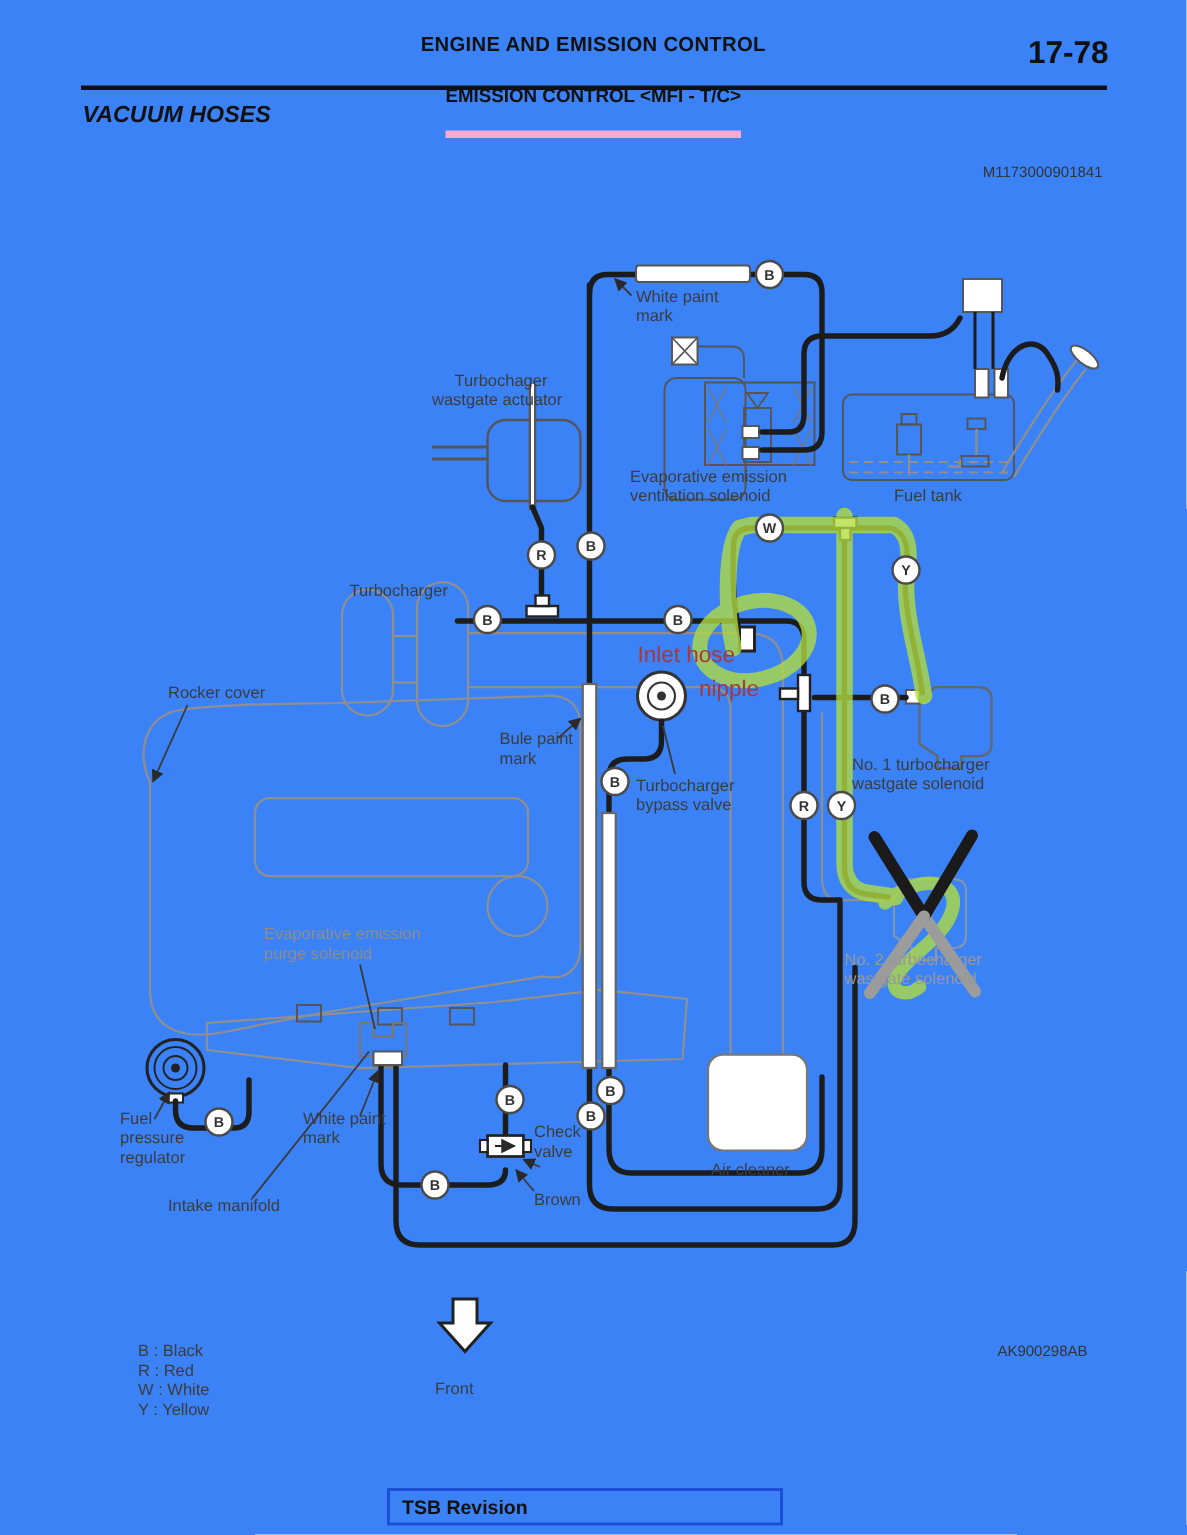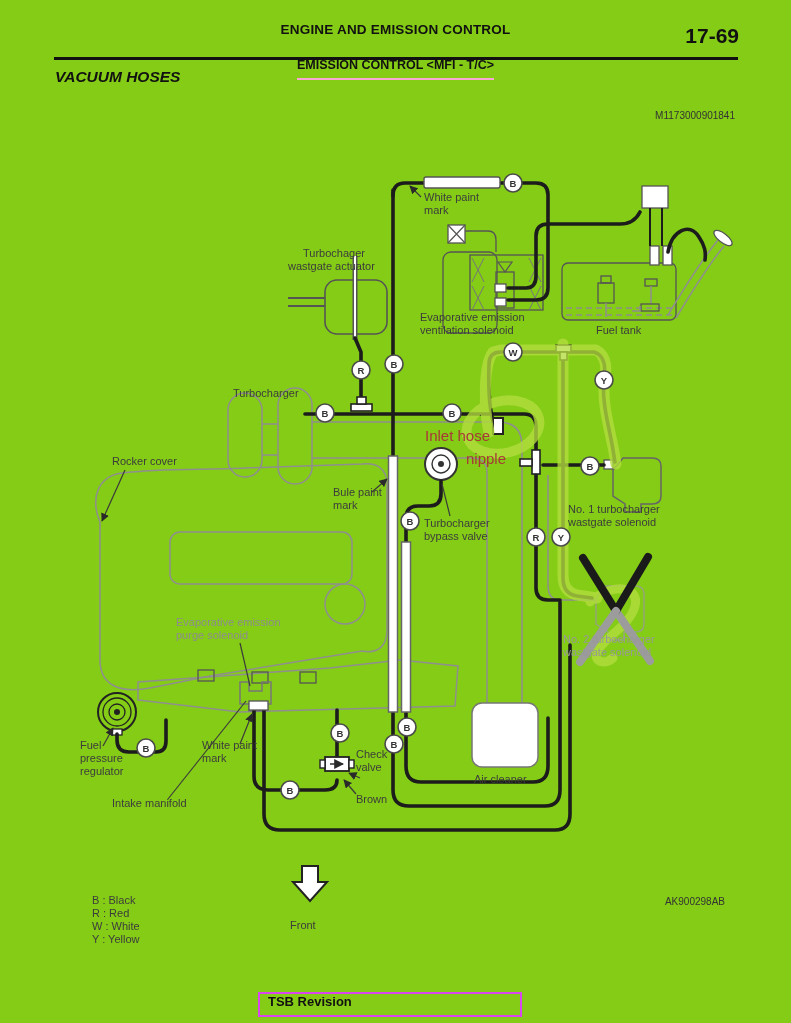--- a/index.html
+++ b/index.html
@@ -3,7 +3,7 @@
 <meta charset="utf-8">
 <style>
   html,body{margin:0;padding:0;background:#e8e8e8;}
-  .page{position:relative;width:791px;height:1023px;background:#84cc16;margin:0 auto;
+  .page{position:relative;width:791px;height:1023px;background:#3b82f6;margin:0 auto;
         font-family:"Liberation Sans",sans-serif;color:#111;overflow:hidden;}
   .hdr-center{position:absolute;top:22px;left:0;width:791px;text-align:center;}
   .hdr-line1{font-size:13.5px;font-weight:bold;letter-spacing:.2px;}

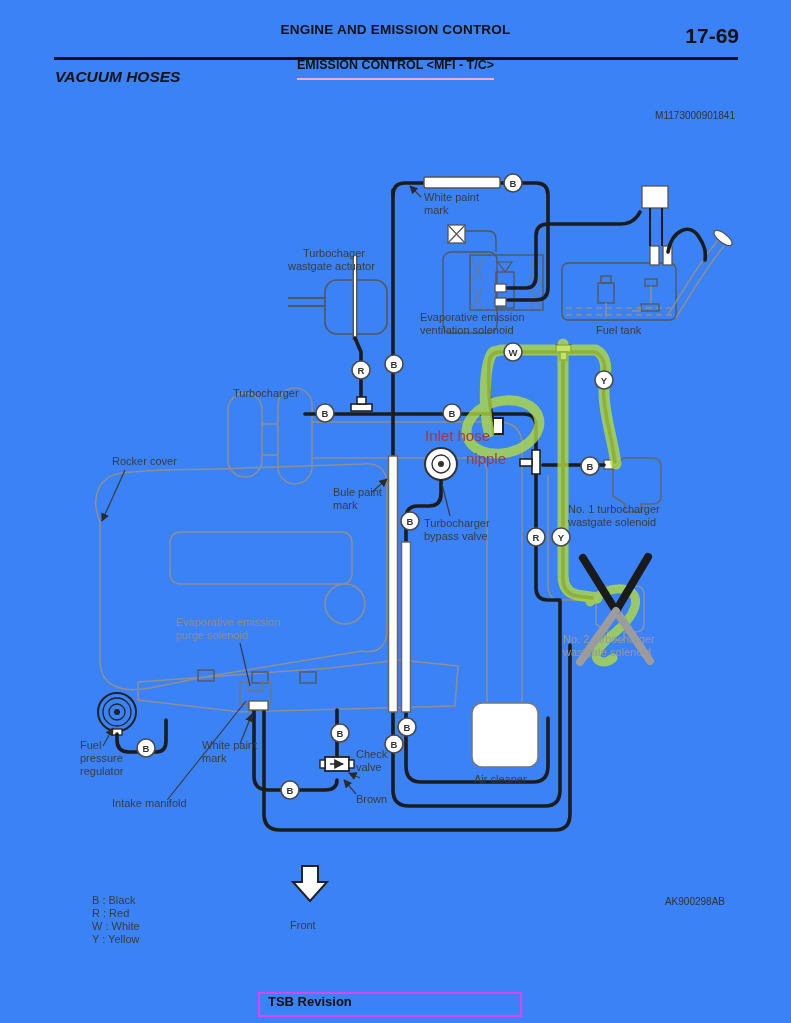--- a/index.html
+++ b/index.html
@@ -38,7 +38,7 @@
     <div class="hdr-line1">ENGINE AND EMISSION CONTROL</div><br>
     <div class="hdr-line2">EMISSION CONTROL &lt;MFI - T/C&gt;</div>
   </div>
-  <div class="page-num">17-69</div>
+  <div class="page-num">17-78</div>
   <div class="hdr-rule"></div>
   <div class="h1">VACUUM HOSES</div>
   <div class="doc-code">M1173000901841</div>

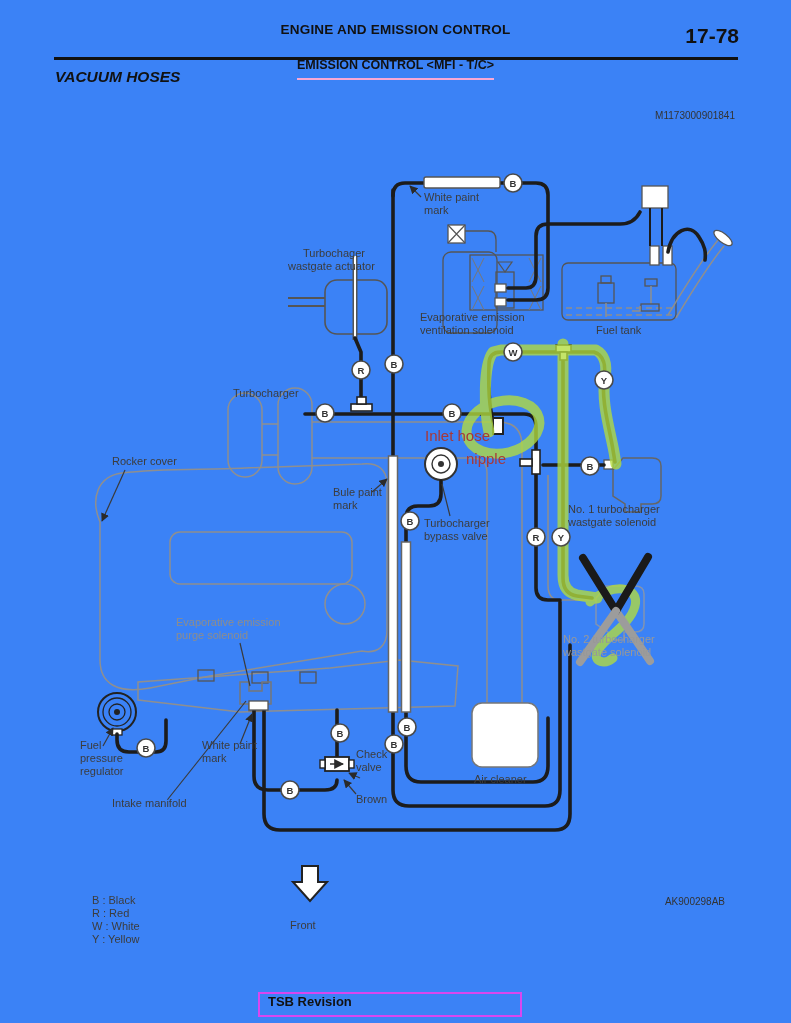--- a/index.html
+++ b/index.html
@@ -7,8 +7,8 @@
         font-family:"Liberation Sans",sans-serif;color:#111;overflow:hidden;}
   .hdr-center{position:absolute;top:22px;left:0;width:791px;text-align:center;}
   .hdr-line1{font-size:13.5px;font-weight:bold;letter-spacing:.2px;}
-  .hdr-line2{display:inline-block;font-size:12.5px;font-weight:bold;border-bottom:2px solid #f9a8d4;
-             padding-bottom:6px;margin-top:2px;}
+  .hdr-line2{display:inline-block;font-size:12.5px;font-weight:bold;border-bottom:5px solid #f9a8d4;
+             padding-bottom:16px;margin-top:2px;}
   .page-num{position:absolute;top:24px;right:52px;font-size:21px;font-weight:bold;}
   .hdr-rule{position:absolute;top:57px;left:54px;width:684px;height:3px;background:#111;}
   .h1{position:absolute;top:68px;left:55px;font-size:15.5px;font-weight:bold;font-style:italic;}

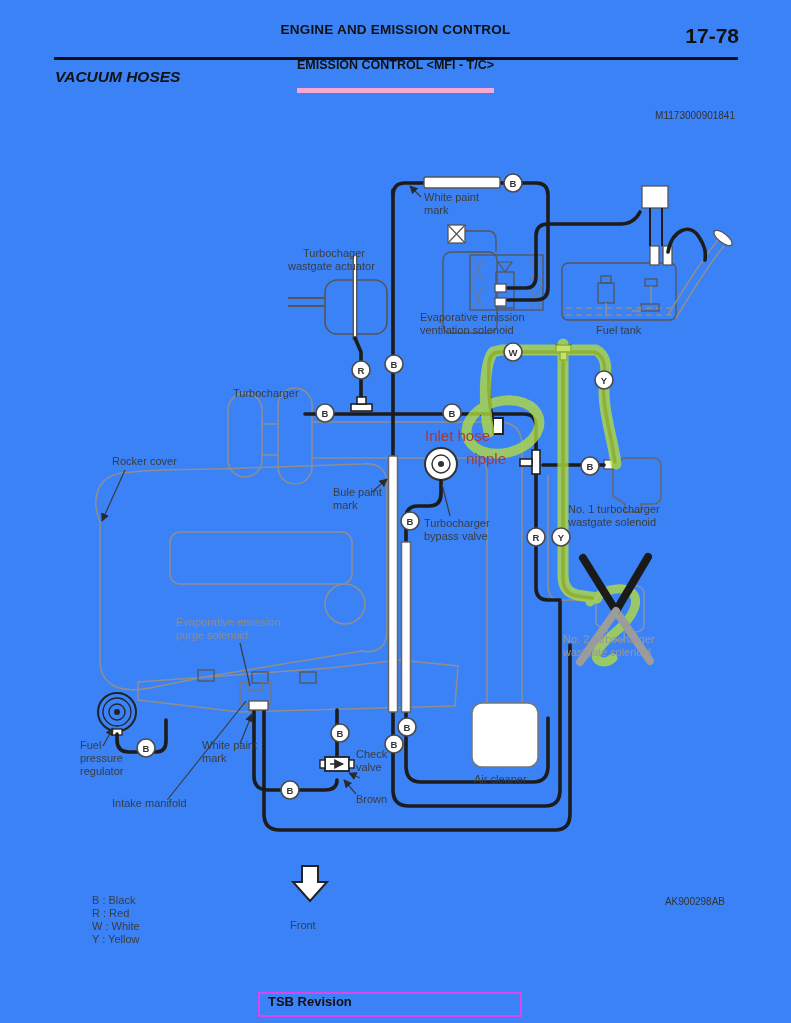--- a/index.html
+++ b/index.html
@@ -15,8 +15,8 @@
   .h2{position:absolute;top:94px;left:55px;font-size:15.5px;font-weight:bold;}
   .doc-code{position:absolute;top:110px;right:56px;font-size:10px;color:#333;}
   .fig-code{position:absolute;top:896px;right:66px;font-size:10px;color:#333;}
-  .tsb-box{position:absolute;top:992px;left:258px;width:260px;height:21px;border:2px solid #d946ef;
-           display:flex;}
+  .tsb-box{position:absolute;top:992px;left:258px;width:260px;height:21px;border:2px solid #1d4ed8;
+           display:flex;align-items:center;}
   .tsb-box span{font-size:13px;font-weight:bold;padding-left:8px;}
   svg{position:absolute;top:0;left:0;}
   svg text{font-family:"Liberation Sans",sans-serif;font-size:11px;fill:#3c3c3c;}

